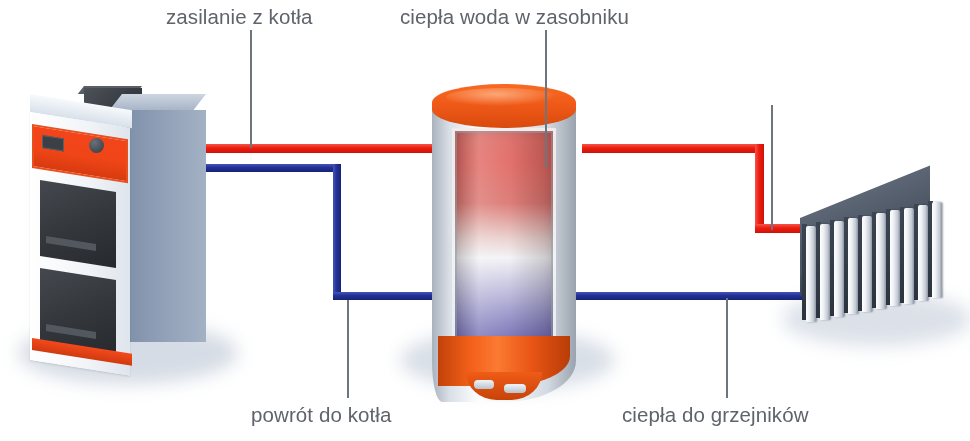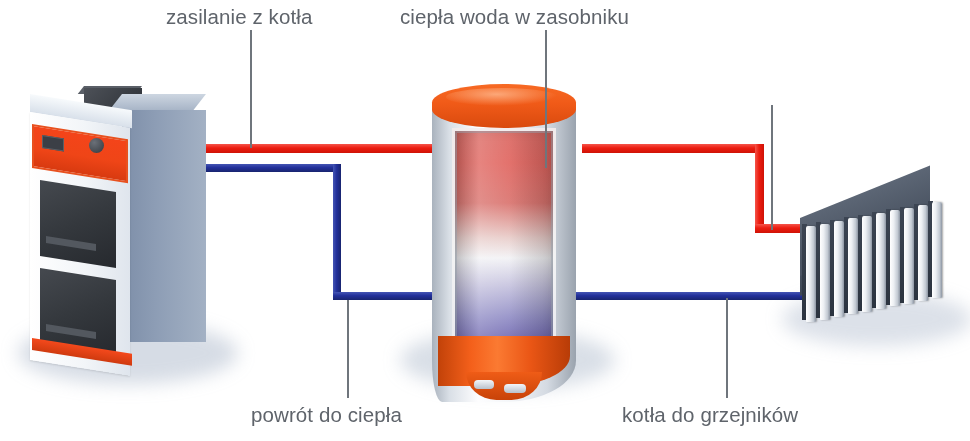--- a/index.html
+++ b/index.html
@@ -265,7 +265,7 @@
   <div class="label" style="left:400px;top:7px;">ciepła woda w zasobniku</div>
 
 
-  <div class="label" style="left:251px;top:405px;">powrót do ciepła</div>
+  <div class="label" style="left:251px;top:405px;">powrót do kotła</div>
 
   <div class="label" style="left:622px;top:405px;">kotła do grzejników</div>
 

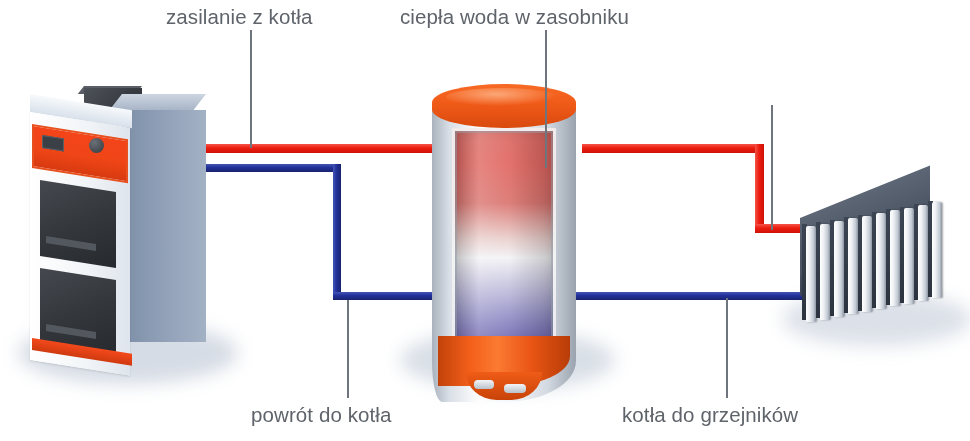--- a/index.html
+++ b/index.html
@@ -267,7 +267,7 @@
 
   <div class="label" style="left:251px;top:405px;">powrót do kotła</div>
 
-  <div class="label" style="left:622px;top:405px;">kotła do grzejników</div>
+  <div class="label" style="left:622px;top:405px;">ciepła do grzejników</div>
 
 </div>
 

